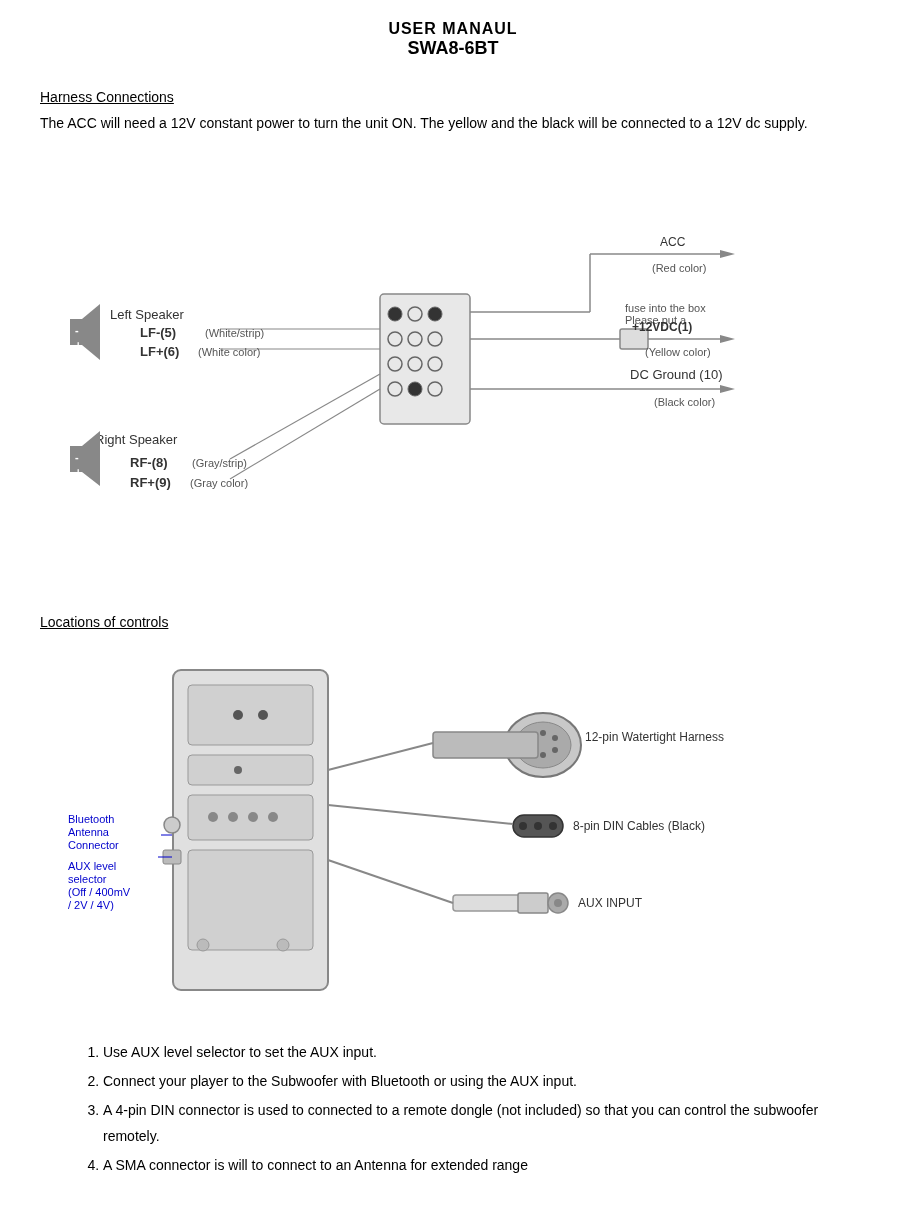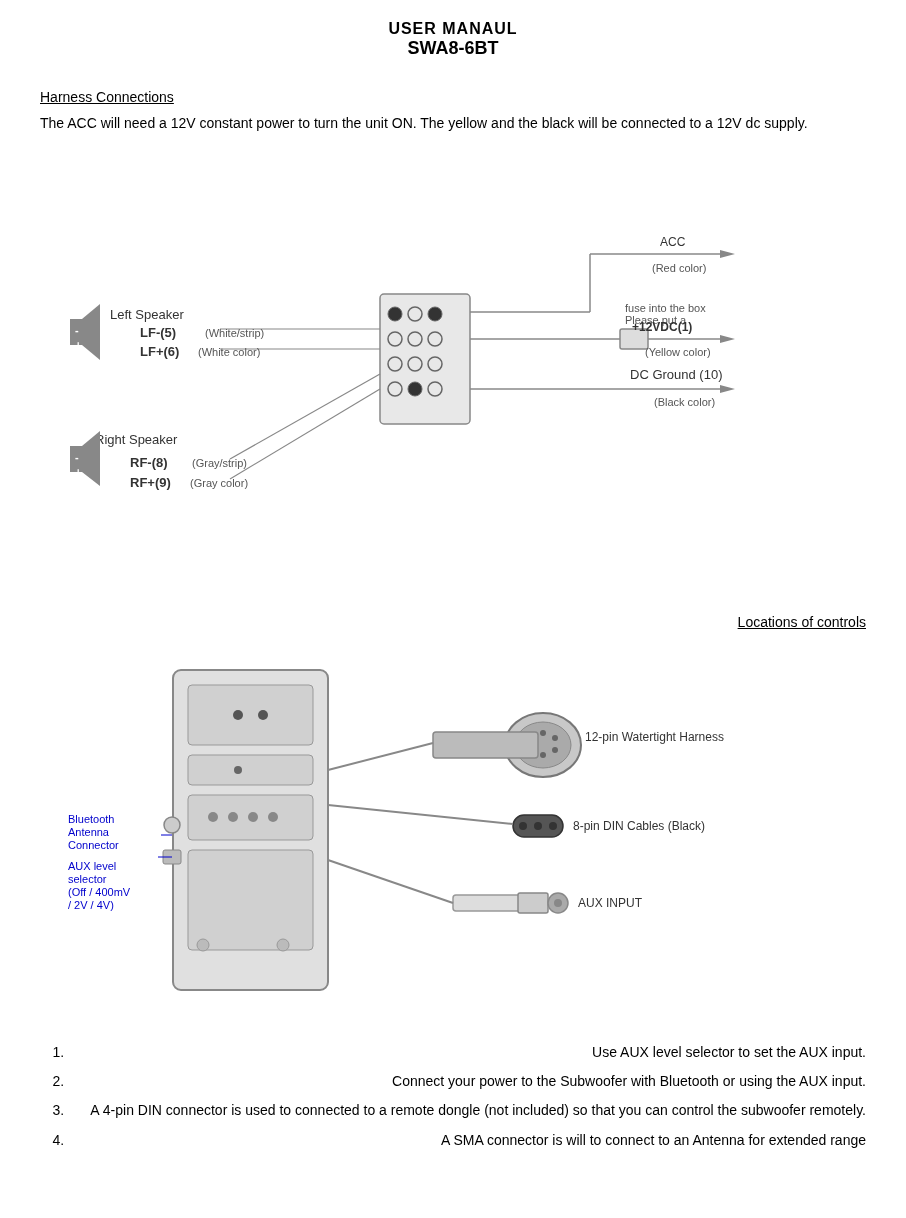--- a/index.html
+++ b/index.html
@@ -48,7 +48,6 @@
     }
     .locations-section {
       margin-top: 10px;
-      text-align: right;
     }
     .locations-diagram {
       width: 100%;

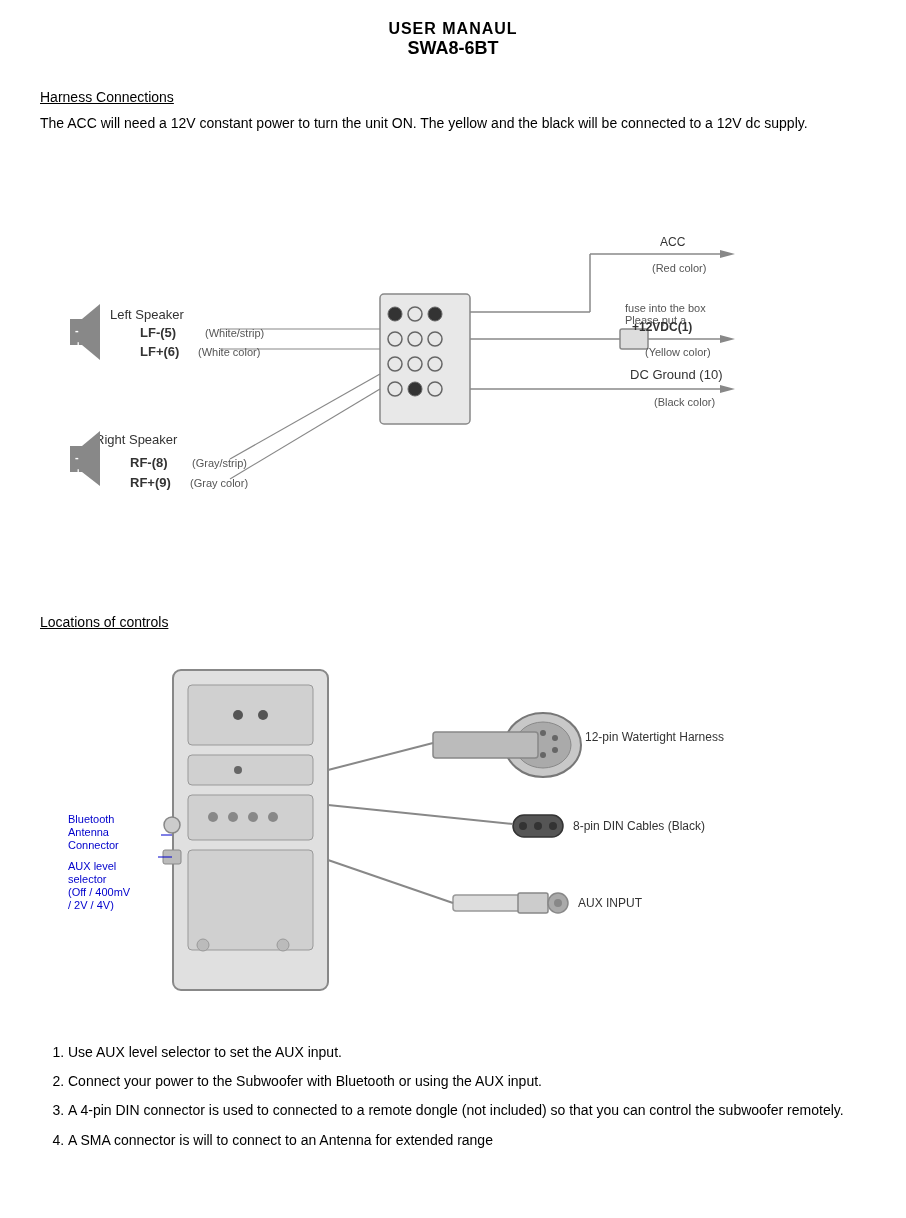--- a/index.html
+++ b/index.html
@@ -56,7 +56,7 @@
       margin: 20px 0;
     }
     .instructions-list {
-      margin-left: 28px;
+      margin-left: 63px;
       font-size: 14px;
       line-height: 1.8;
     }

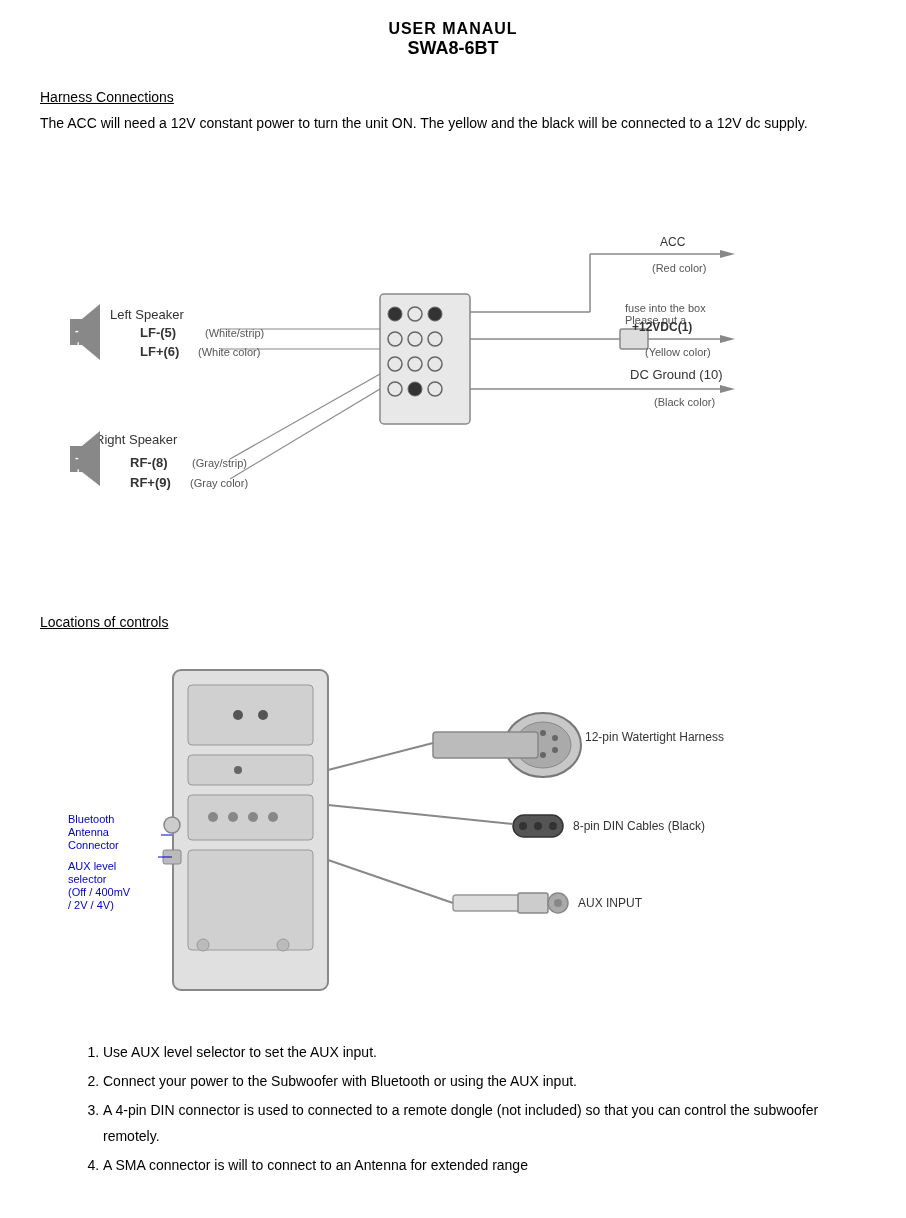--- a/index.html
+++ b/index.html
@@ -235,7 +235,7 @@
 
   <ol class="instructions-list">
     <li>Use AUX level selector to set the AUX input.</li>
-    <li>Connect your power to the Subwoofer with Bluetooth or using the AUX input.</li>
+    <li>Connect your player to the Subwoofer with Bluetooth or using the AUX input.</li>
     <li>A 4-pin DIN connector is used to connected to a remote dongle (not included) so that you can control the subwoofer remotely.</li>
     <li>A SMA connector is will to connect to an Antenna for extended range</li>
   </ol>

